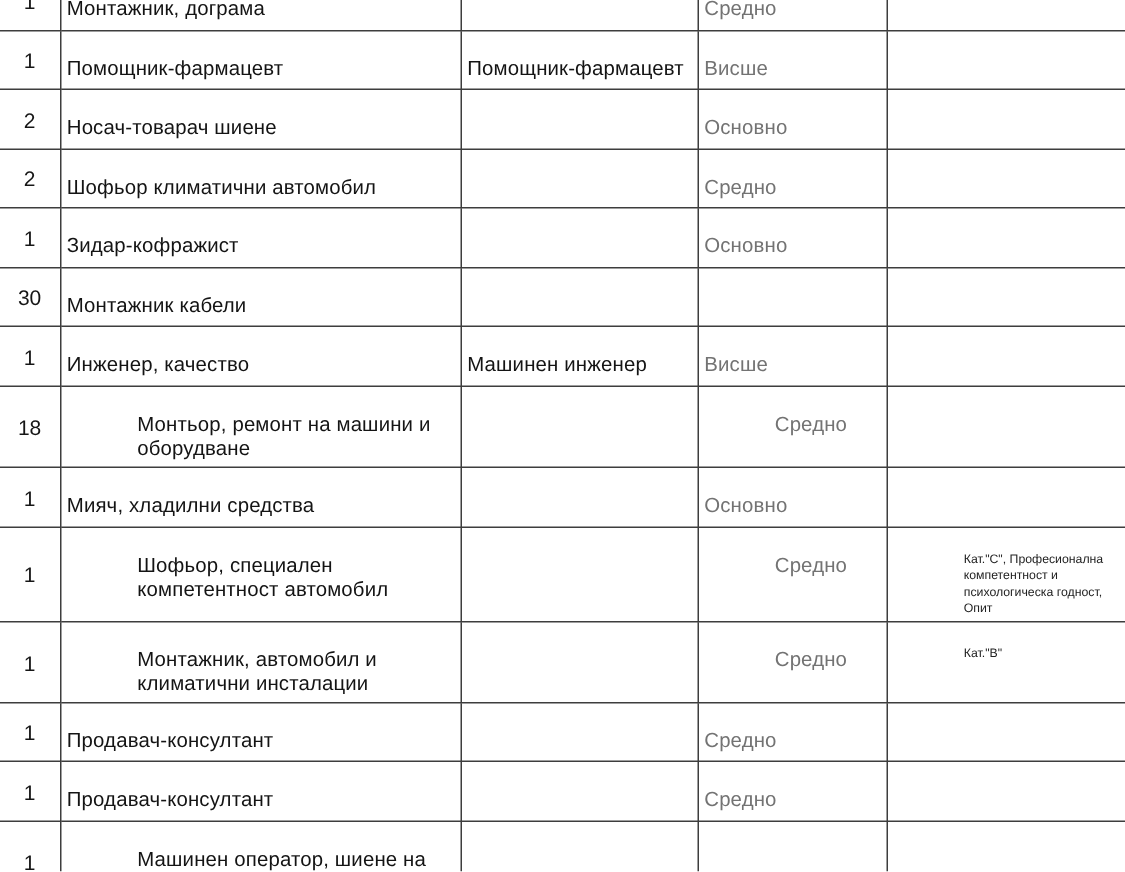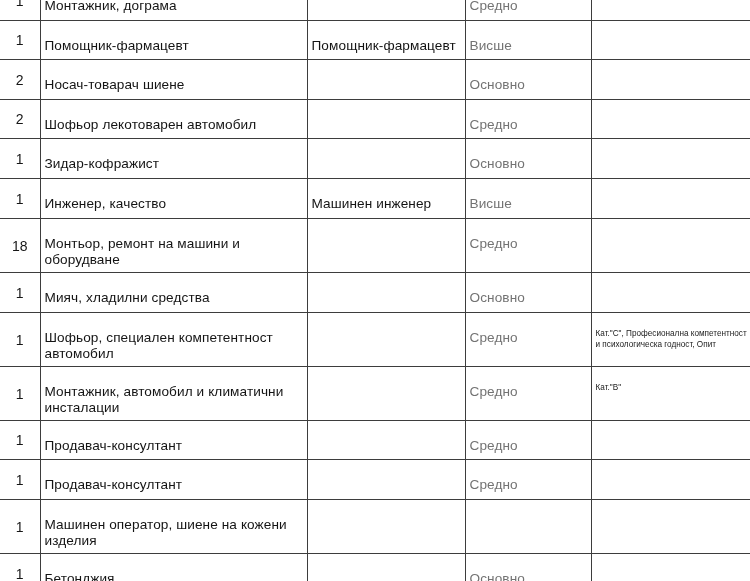--- a/index.html
+++ b/index.html
@@ -148,7 +148,7 @@
           <tr class="r-h2">
             <td class="count-cell">2</td>
             <td>
-              <span class="cell-text pos-text">Шофьор лекотоварен автомобил</span>
+              <span class="cell-text pos-text">Шофьор климатични автомобил</span>
             </td>
             <td>
               <span class="cell-text spec-text"></span>

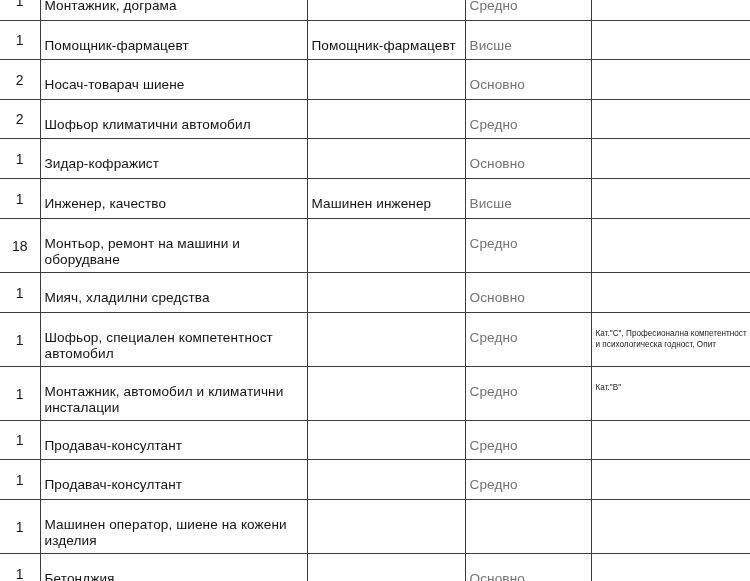--- a/index.html
+++ b/index.html
@@ -175,6 +175,21 @@
               <span class="cell-text notes-text"></span>
             </td>
           </tr>
+          <tr class="r-h2">
+            <td class="count-cell">30</td>
+            <td>
+              <span class="cell-text pos-text">Монтажник кабели</span>
+            </td>
+            <td>
+              <span class="cell-text spec-text"></span>
+            </td>
+            <td>
+              <span class="cell-text edu-text"></span>
+            </td>
+            <td class="notes-cell">
+              <span class="cell-text notes-text"></span>
+            </td>
+          </tr>
           <tr class="r-h1">
             <td class="count-cell">1</td>
             <td>

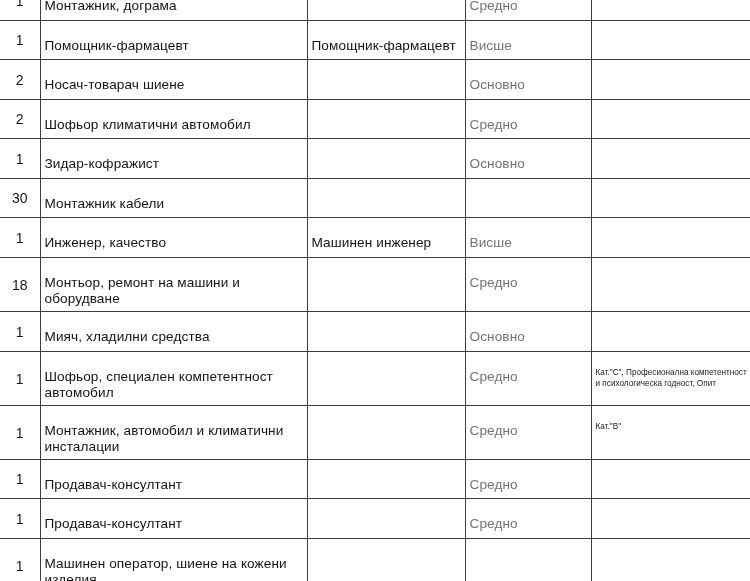--- a/index.html
+++ b/index.html
@@ -88,7 +88,7 @@
   }
   tr.r-h1 td { height: 39px; }
   tr.r-h2 td { height: 38px; }
-  tr.r-tall td { height: 40px; }
+  tr.r-tall td { height: 40px; padding-left: 47px; }
 </style>
 </head>
 <body>

